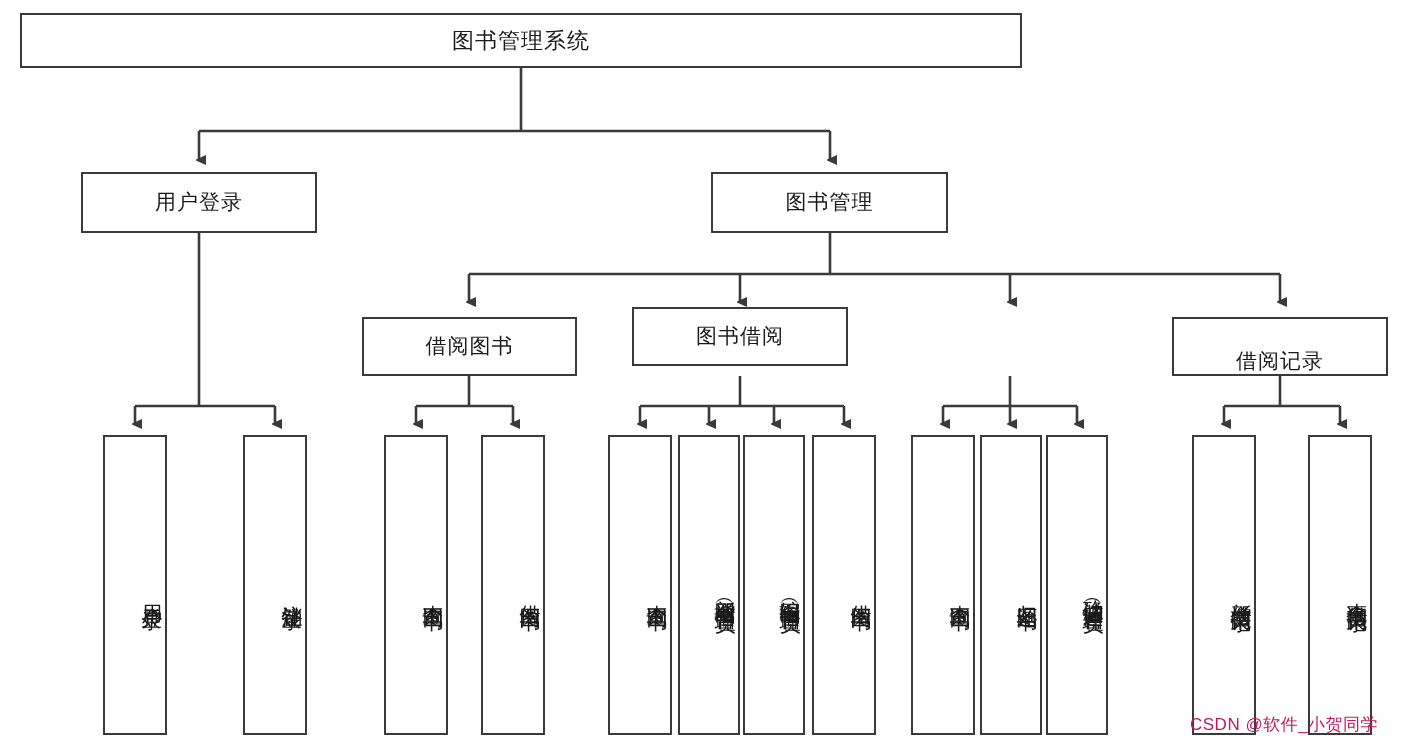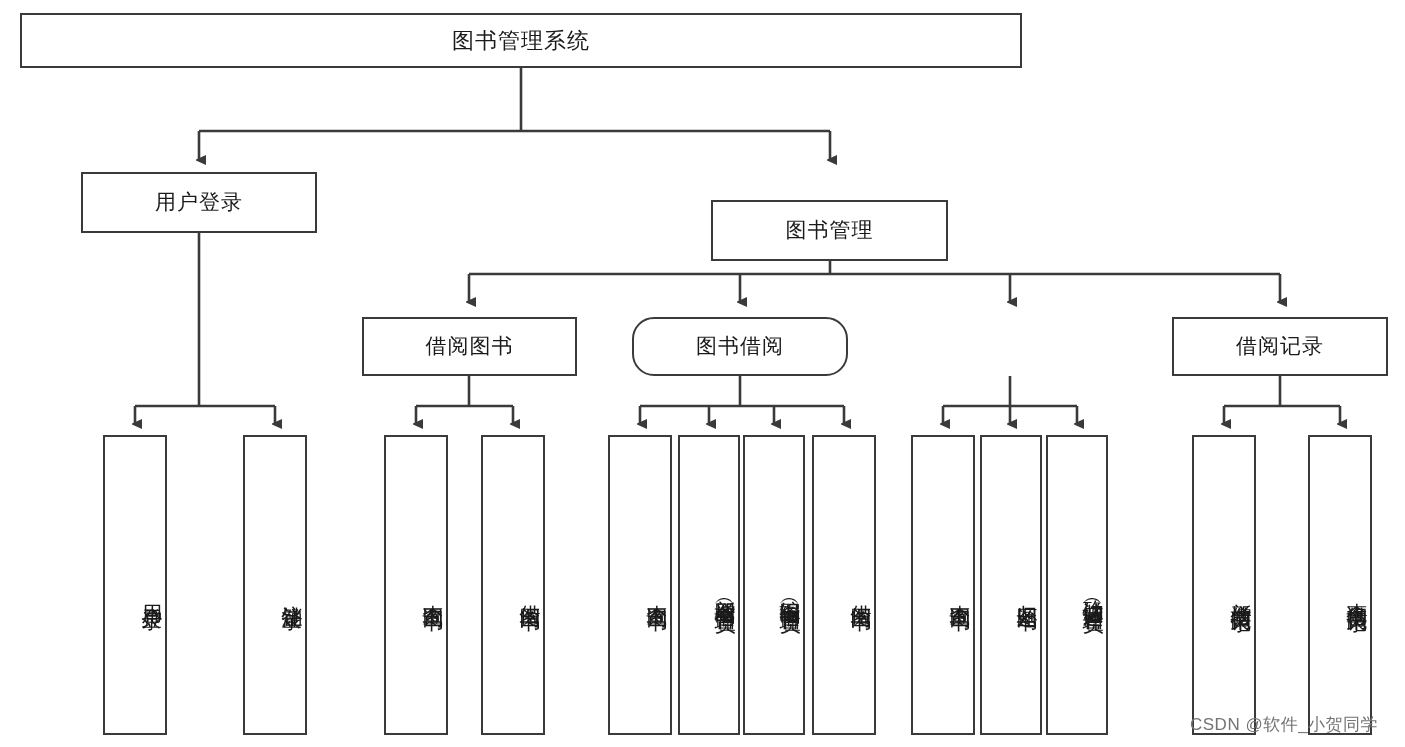--- a/index.html
+++ b/index.html
@@ -130,7 +130,7 @@
     <span class="label">用户登录</span>
   </div>
 
-  <div class="node horiz" style="left:711px; top:172px; width:237px; height:61px;margin-top:28px;">
+  <div class="node horiz" style="left:711px; top:172px; width:237px; height:61px;">
     <span class="label">图书管理</span>
   </div>
 

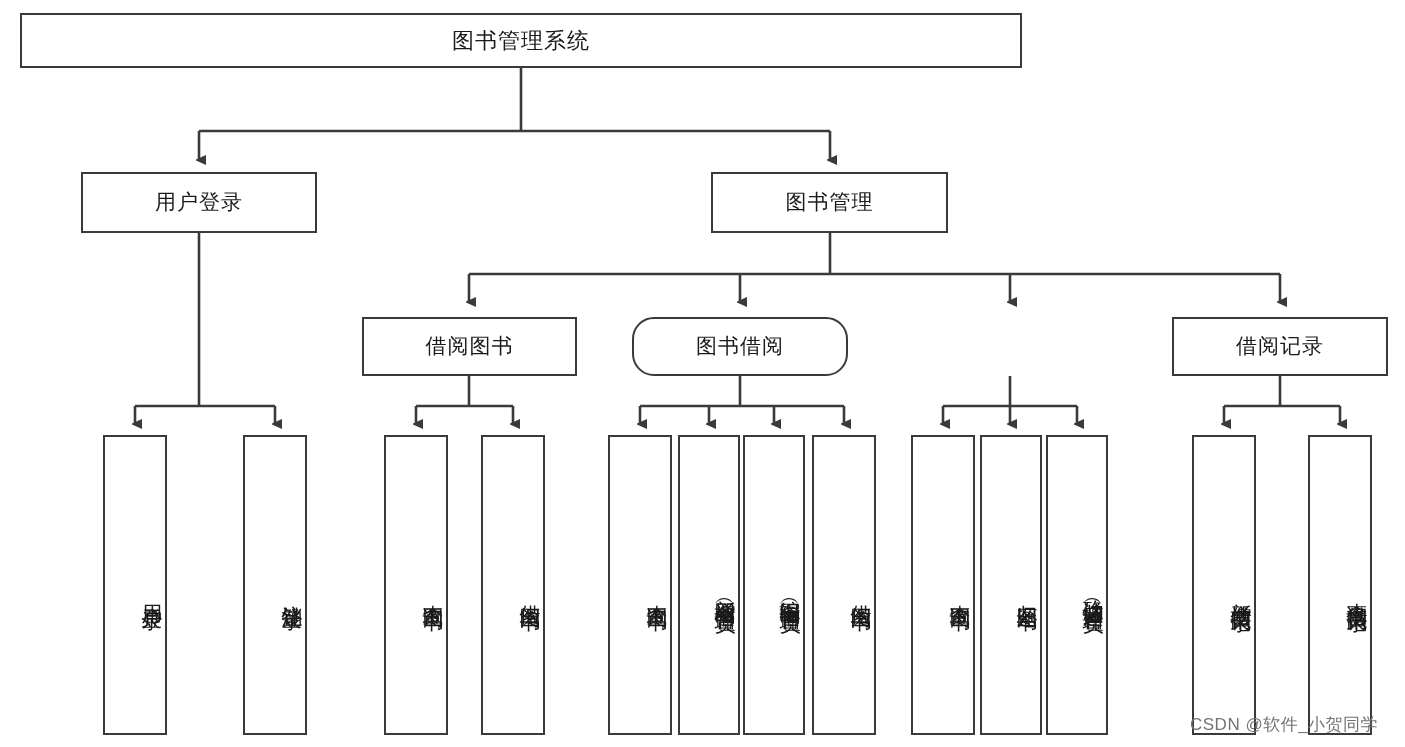--- a/index.html
+++ b/index.html
@@ -138,7 +138,7 @@
     <span class="label">借阅图书</span>
   </div>
 
-  <div class="node horiz" style="left:632px; top:317px; width:216px; height:59px;border-radius:22px;">
+  <div class="node horiz" style="left:632px; top:307px; width:216px; height:59px;">
     <span class="label">图书借阅</span>
   </div>
 

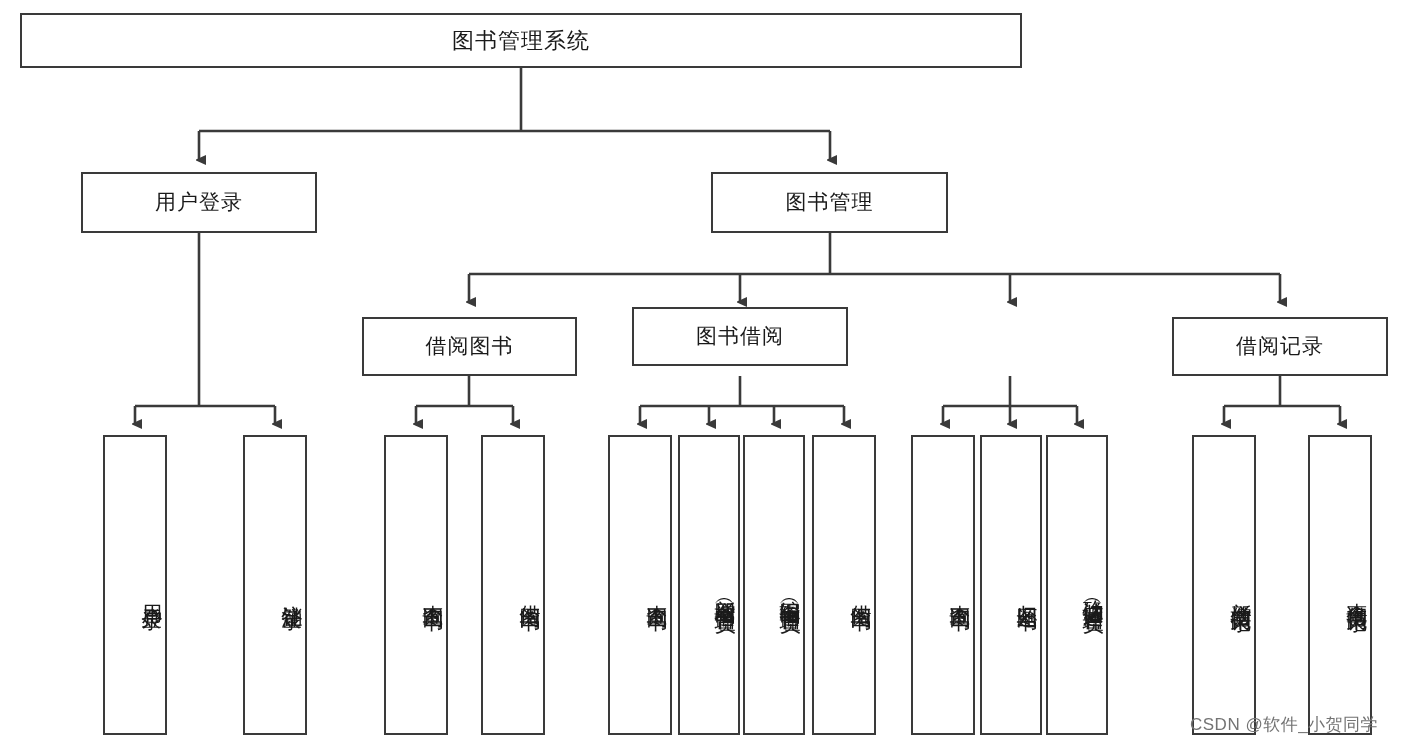--- a/index.html
+++ b/index.html
@@ -143,7 +143,7 @@
   </div>
 
 
-  <div class="node horiz" style="left:1172px; top:317px; width:216px; height:59px;">
+  <div class="node horiz" style="left:1172px; top:317px; width:216px; height:59px;align-items:flex-end;">
     <span class="label">借阅记录</span>
   </div>
 

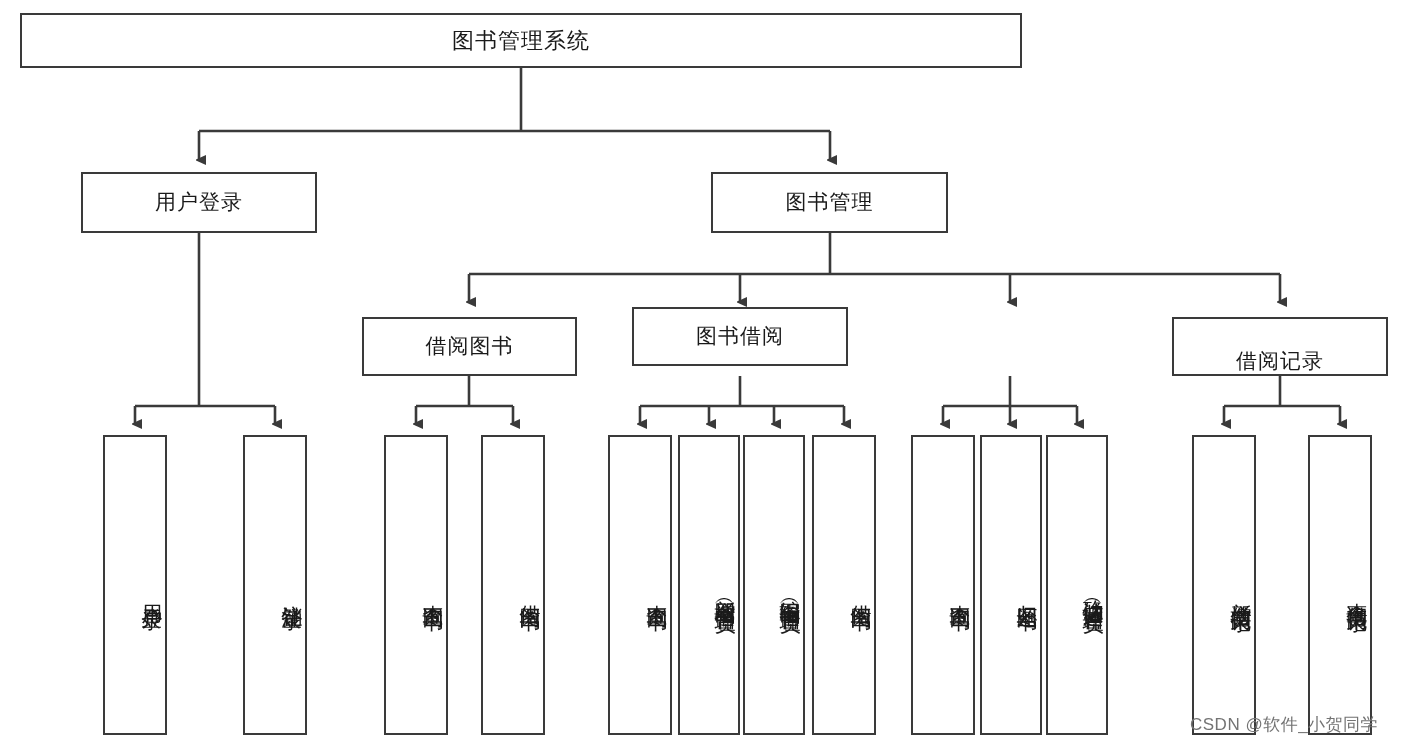--- a/index.html
+++ b/index.html
@@ -62,7 +62,7 @@
     left: 1190px;
     top: 713px;
     font-size: 17px;
-    color: #737373;
+    color: #be185d;
     white-space: nowrap;
     letter-spacing: 0.5px;
   }

